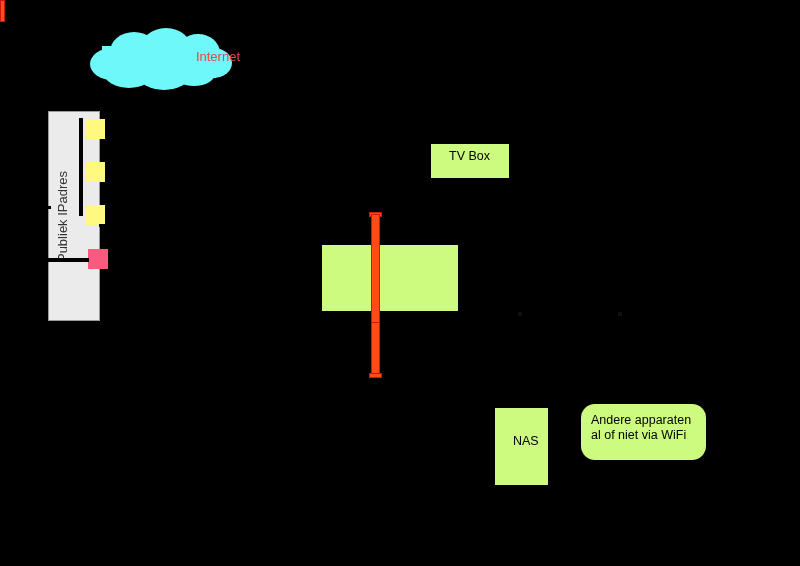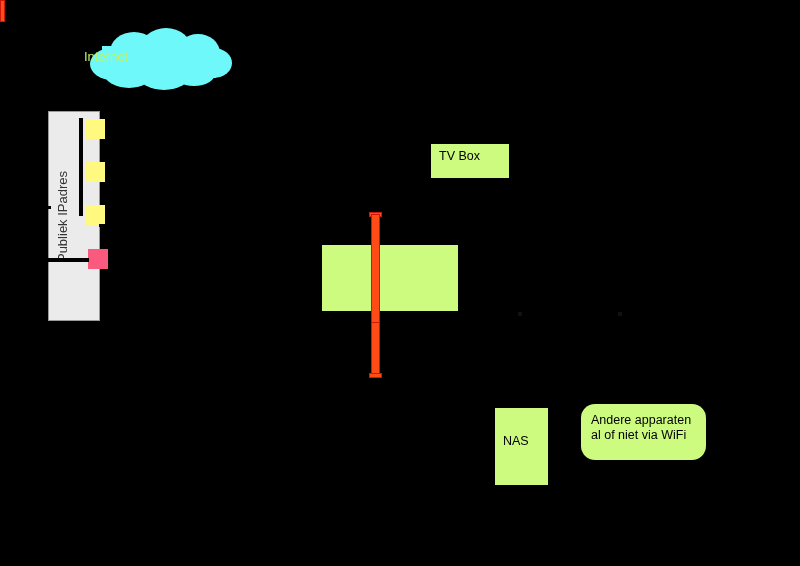--- a/index.html
+++ b/index.html
@@ -49,11 +49,11 @@
   }
   .cloud .cloud-label {
     position: absolute;
-    left: 0; top: 21px;
+    left: 8px; top: 21px;
     width: 148px;
-    text-align: left;
+    text-align: right;
     font-size: 13px;
-    color: #bef264;
+    color: #ef4444;
     z-index: 5;
     line-height: 16px;
   }

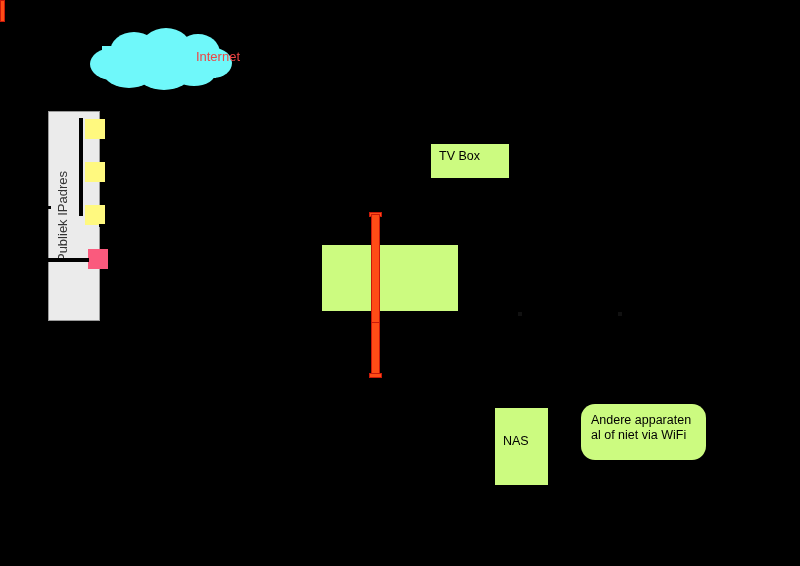--- a/index.html
+++ b/index.html
@@ -124,7 +124,7 @@
     color: #000000;
     font-size: 12.5px;
     line-height: 15px;
-    padding: 5px 8px;
+    padding: 5px 18px;
     overflow: hidden;
   }
   .box.rounded { border-radius: 14px; }

